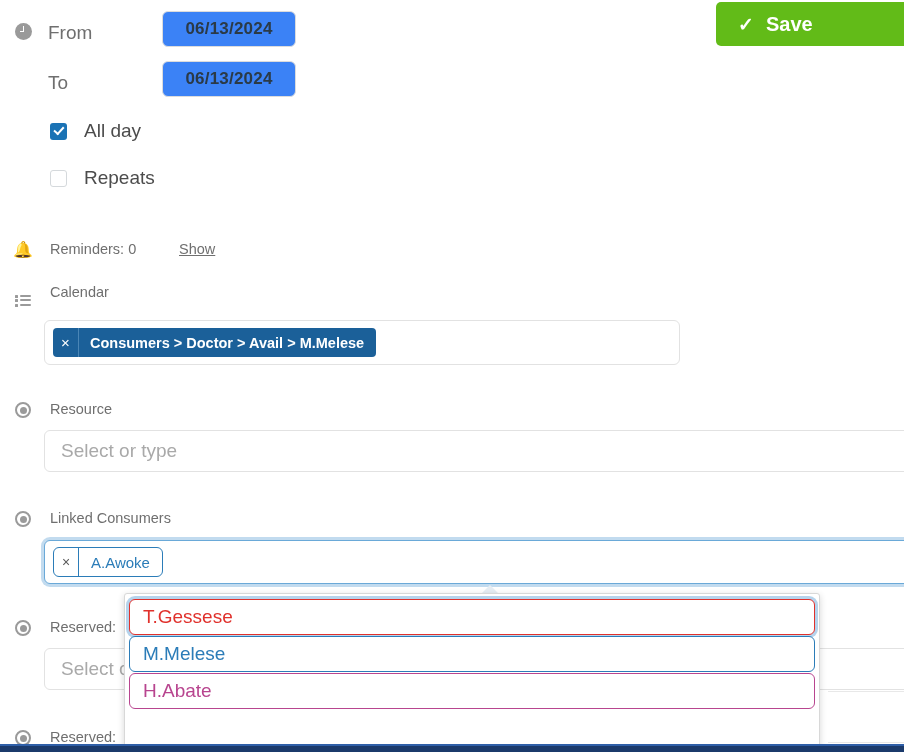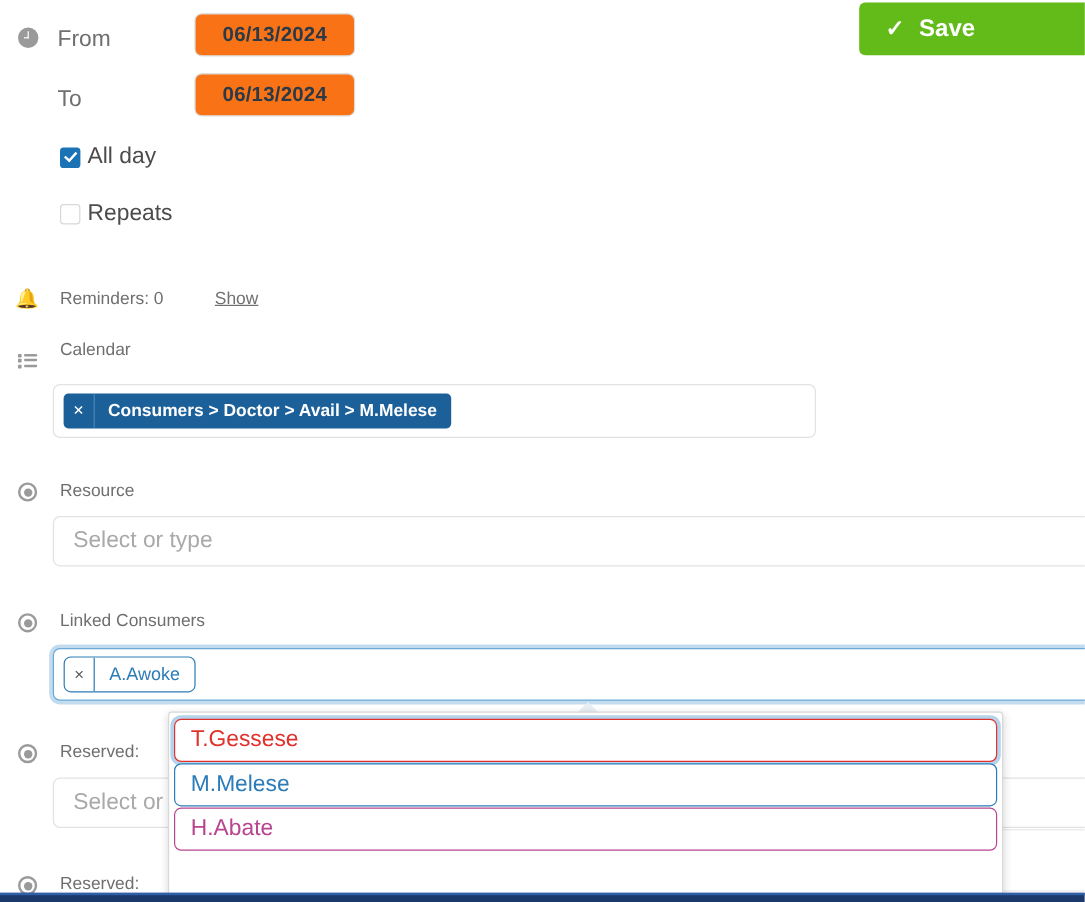--- a/index.html
+++ b/index.html
@@ -82,7 +82,7 @@
     width: 134px; height: 36px;
     border: 1px solid #dcdcdc;
     border-radius: 6px;
-    background: #f97316;
+    background: #3b82f6;
     display: flex; align-items: center; justify-content: center;
     font-size: 17px;
     font-weight: bold;

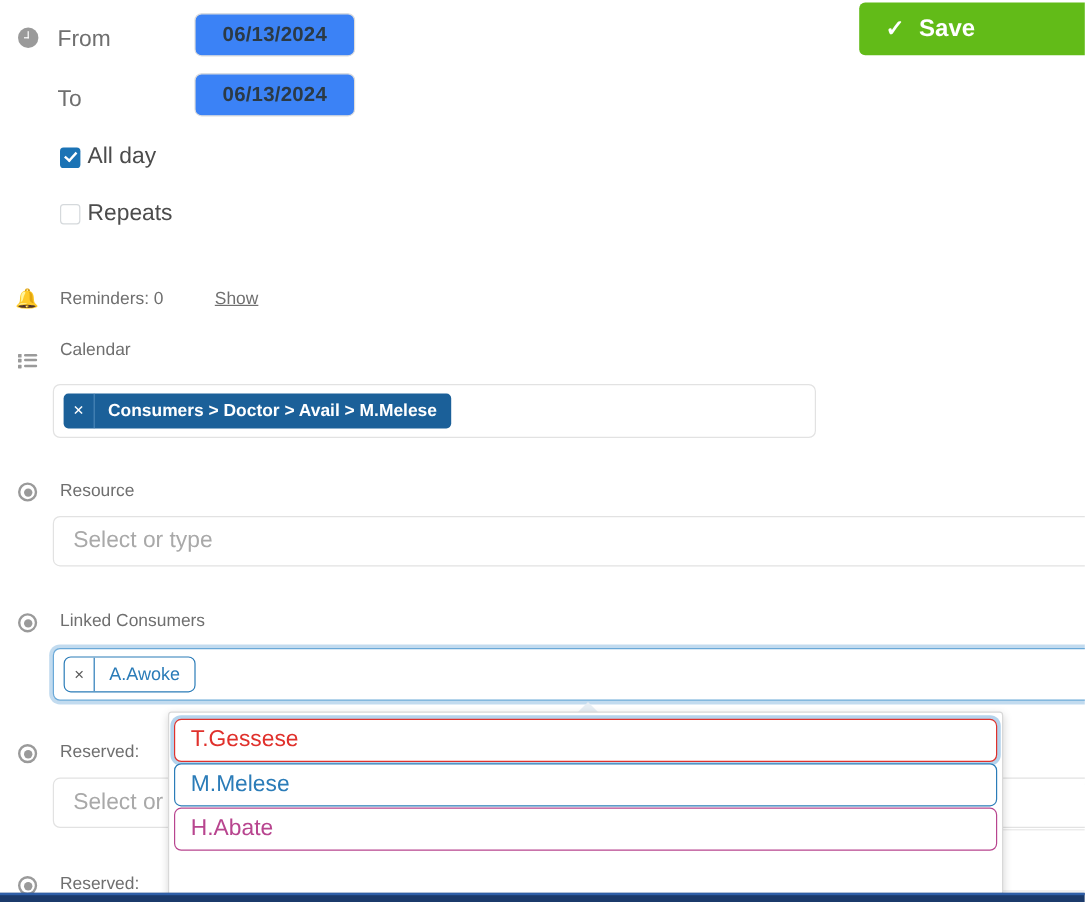--- a/index.html
+++ b/index.html
@@ -108,7 +108,7 @@
   }
   .cbx.unchecked { background: #ffffff; border: 1.5px solid #d5d9dc; }
   .cbx-label {
-    margin-left: 6px;
+    margin-left: 17px;
     font-size: 19px;
     color: #4c4c4c;
   }

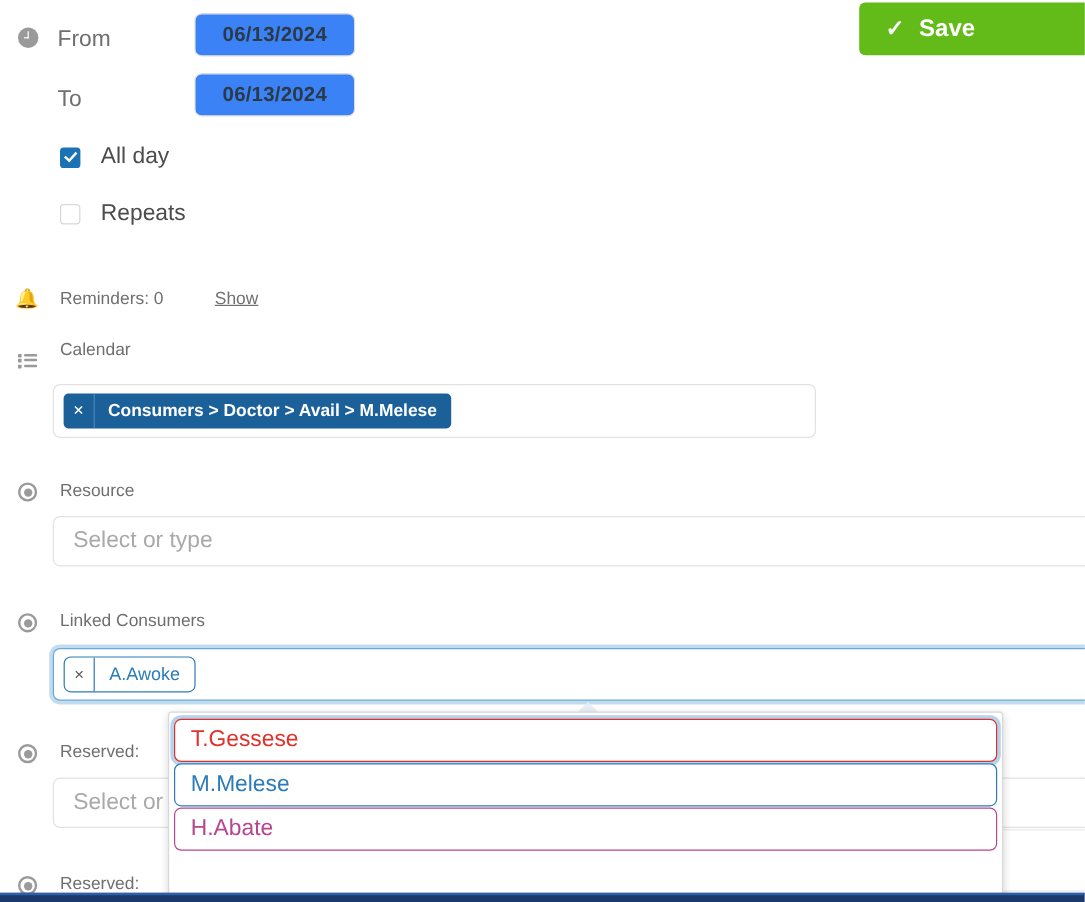--- a/index.html
+++ b/index.html
@@ -225,7 +225,7 @@
   
   .dd-panel {
     position: absolute;
-    left: 140px; top: 593px;
+    left: 124px; top: 593px;
     width: 696px;
     background: #ffffff;
     border: 1px solid #d8d8d8;

